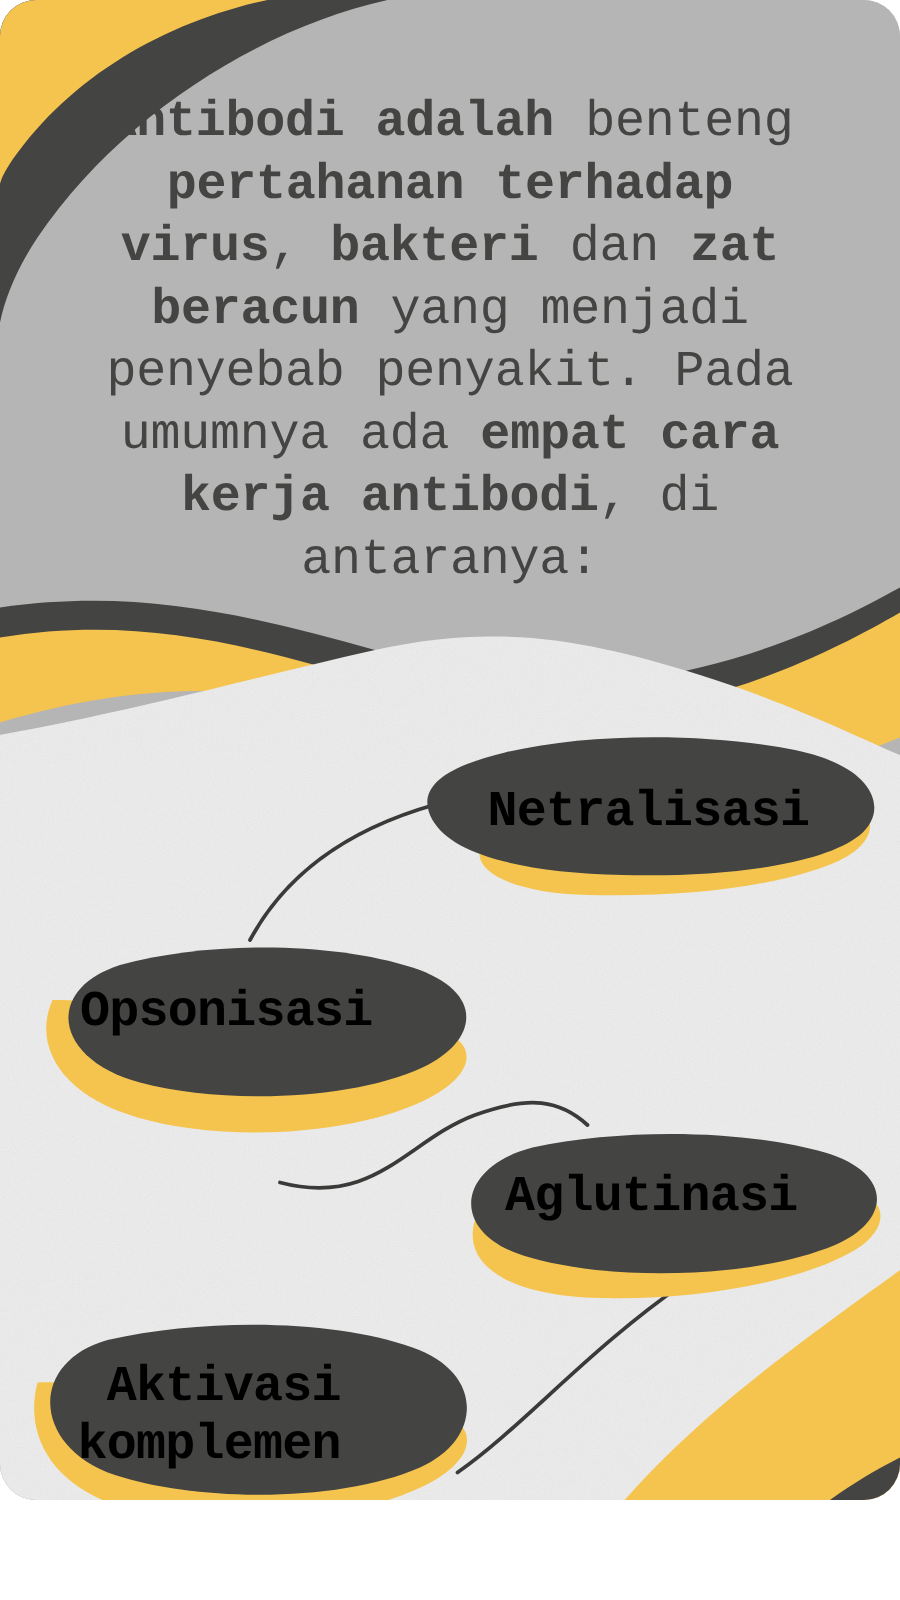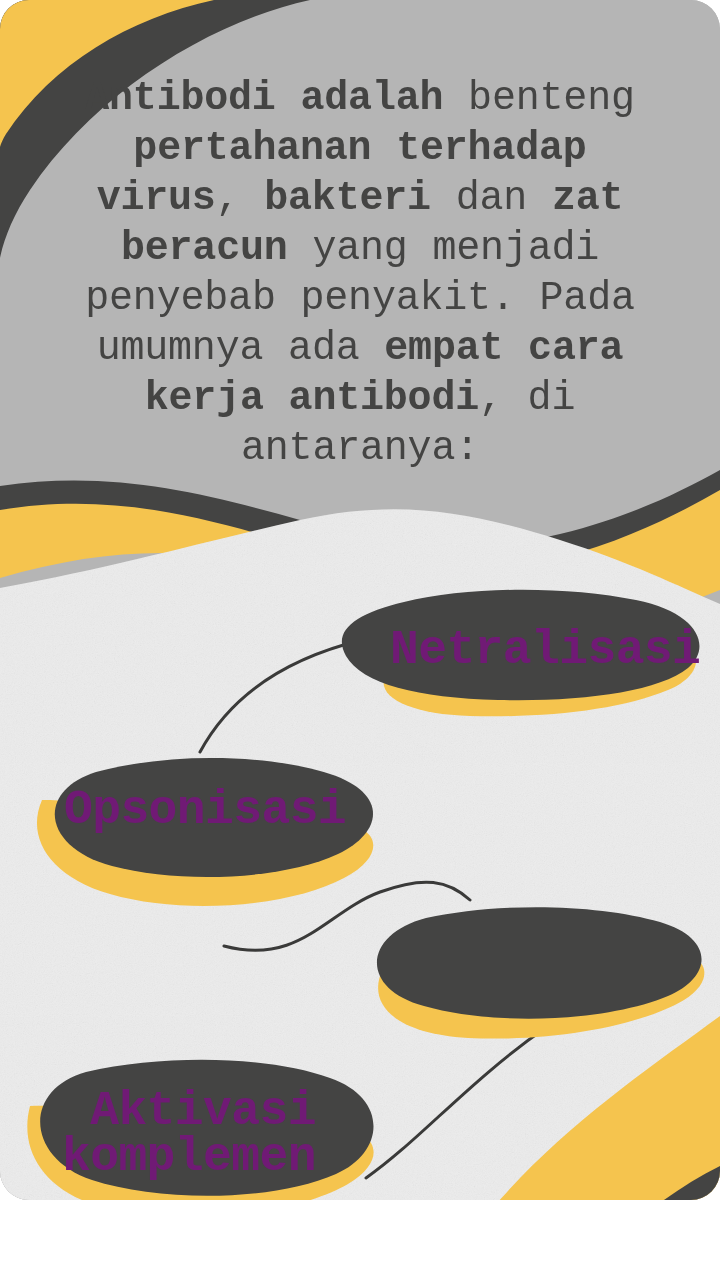--- a/index.html
+++ b/index.html
@@ -52,9 +52,9 @@
   
   .node-label {
     position: absolute;
-    color: #701a75;
+    color: #000000;
     font-weight: 700;
-    font-size: 48px;
+    font-size: 40px;
     line-height: 45px;
     letter-spacing: -0.6px;
     white-space: pre-line;

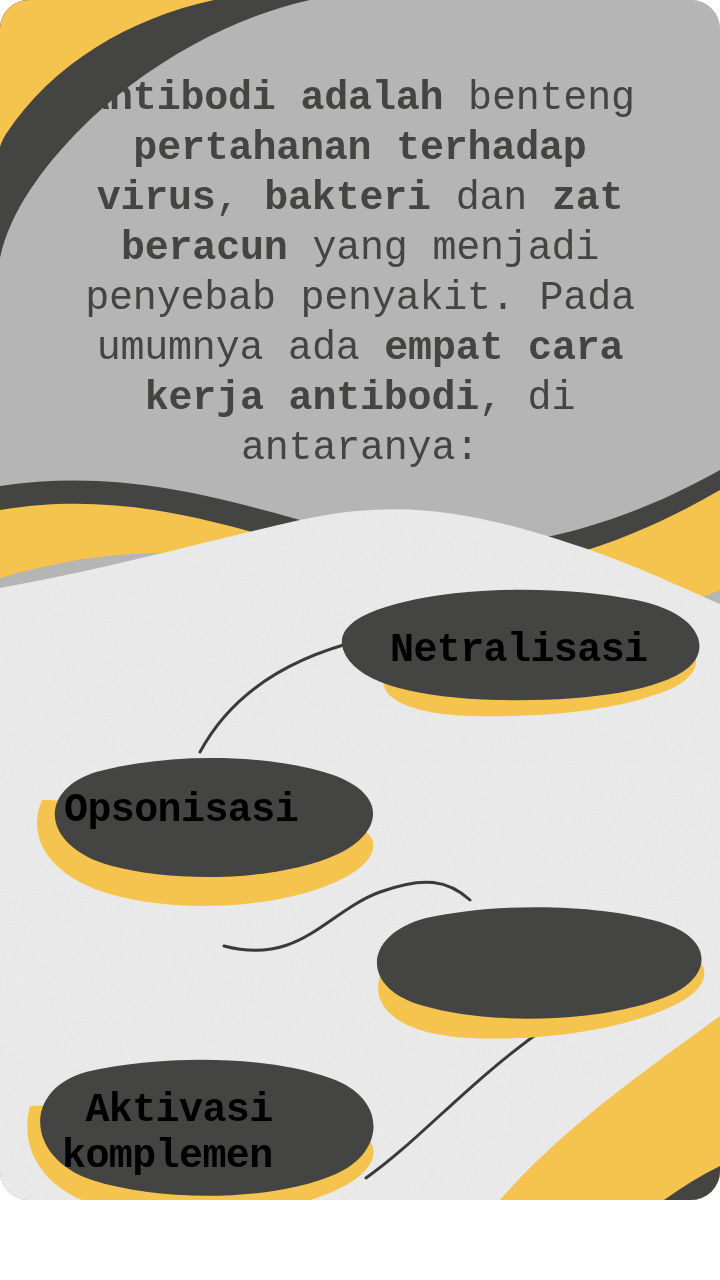--- a/index.html
+++ b/index.html
@@ -223,6 +223,7 @@
 
   <div class="node-label" id="label-netralisasi">Netralisasi</div>
   <div class="node-label" id="label-opsonisasi">Opsonisasi</div>
+  <div class="node-label" id="label-aglutinasi">Aglutinasi</div>
   <div class="node-label" id="label-aktivasi">Aktivasi
 komplemen</div>
 

